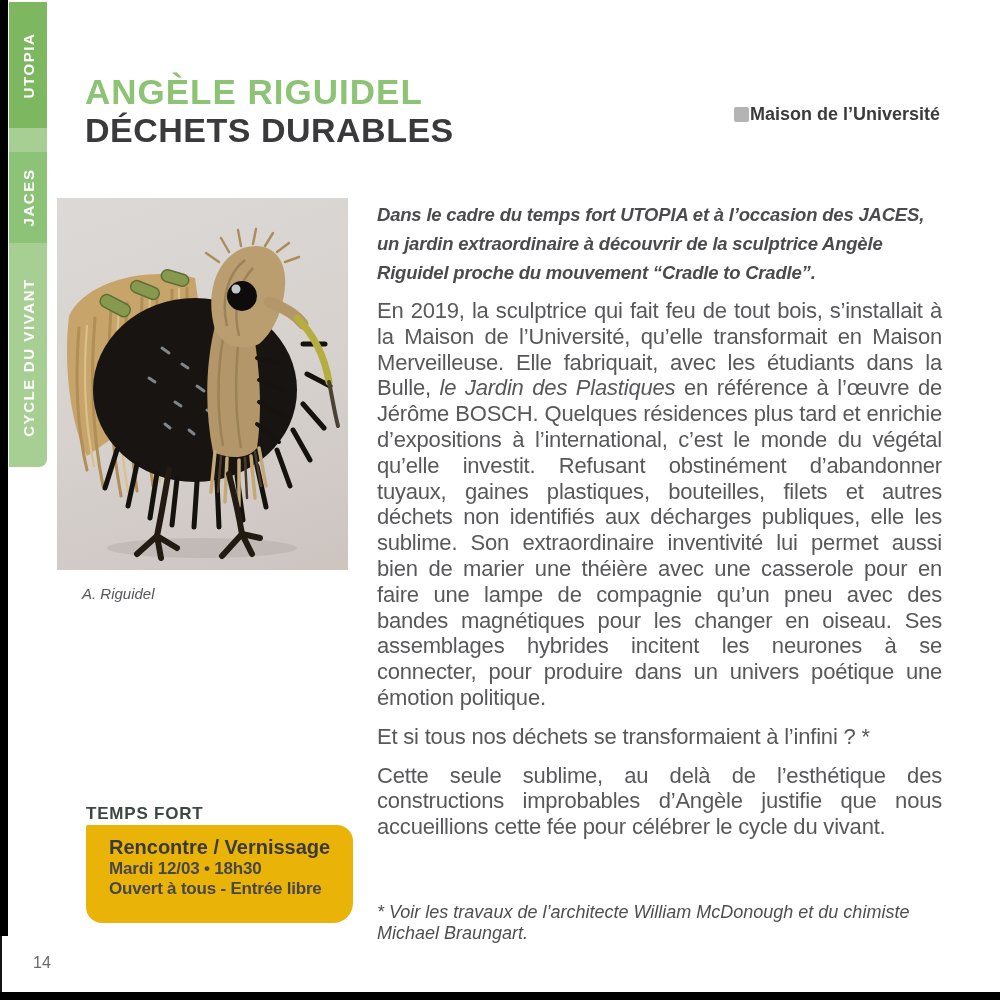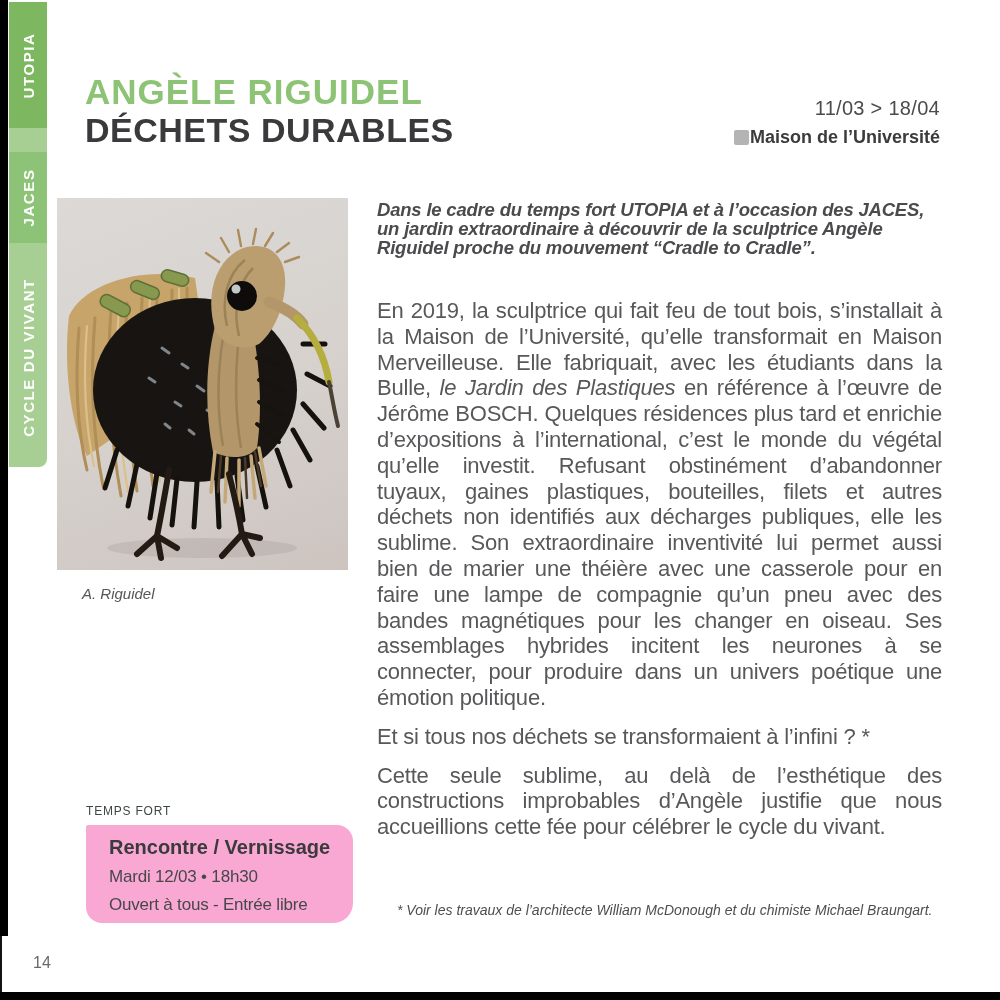--- a/index.html
+++ b/index.html
@@ -81,7 +81,6 @@
   <h2 class="subtitle" style="margin:0">DÉCHETS DURABLES</h2>
 
   <div class="dateblock">
-    <div class="dates">11/03 &gt; 18/04</div>
     <div class="venue-row">
       <span class="venue-square" style="background-color: rgb(180, 180, 180);"></span>
       <span class="venue">Maison de l’Université</span>

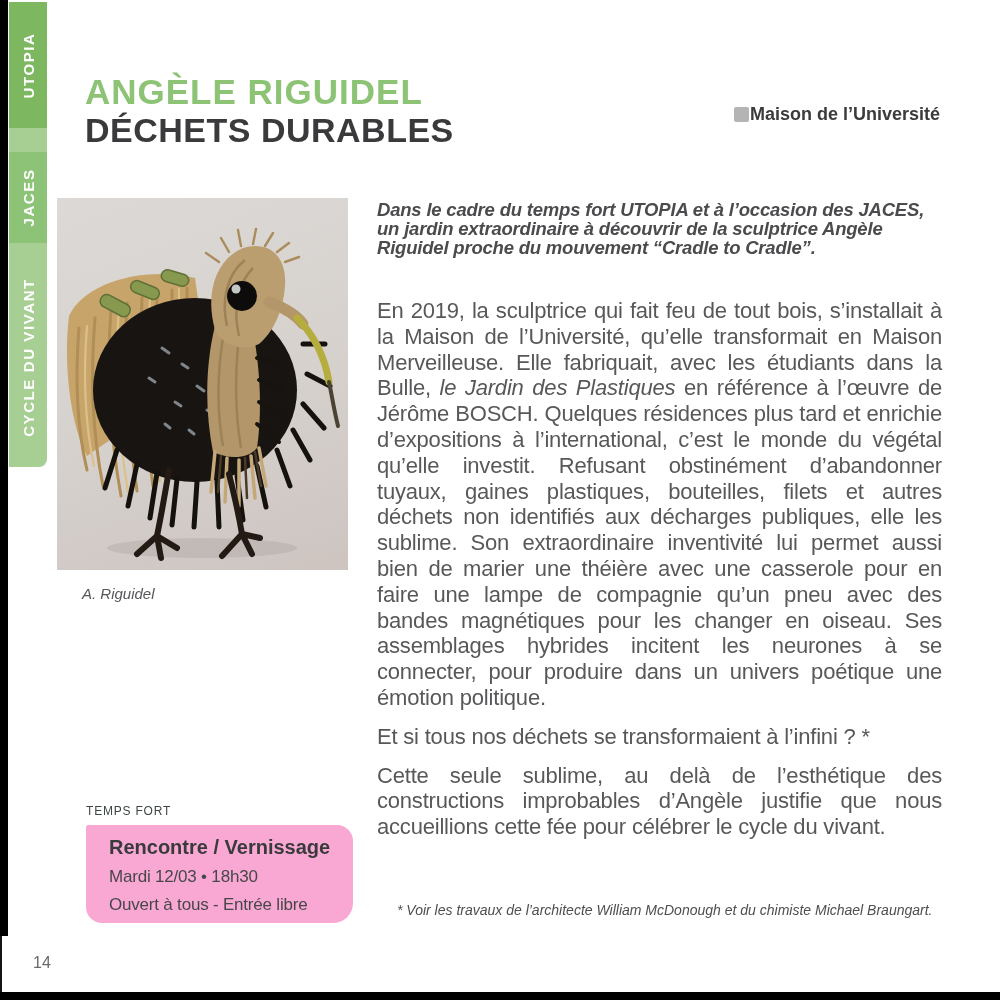--- a/index.html
+++ b/index.html
@@ -37,7 +37,7 @@
 
   
   .intro{position:absolute;left:377px;top:200px;width:568px;font-size:18.5px;font-weight:bold;
-         font-style:italic;color:#4b4b4e;line-height:19px;letter-spacing:-0.2px;}
+         font-style:italic;color:#4b4b4e;line-height:29px;letter-spacing:-0.2px;}
   .bodycol{position:absolute;left:377px;top:298px;width:565px;font-size:22px;color:#58585b;
            line-height:25.8px;text-align:justify;letter-spacing:-0.2px;}
   .bodycol p{margin:0 0 13px 0;}

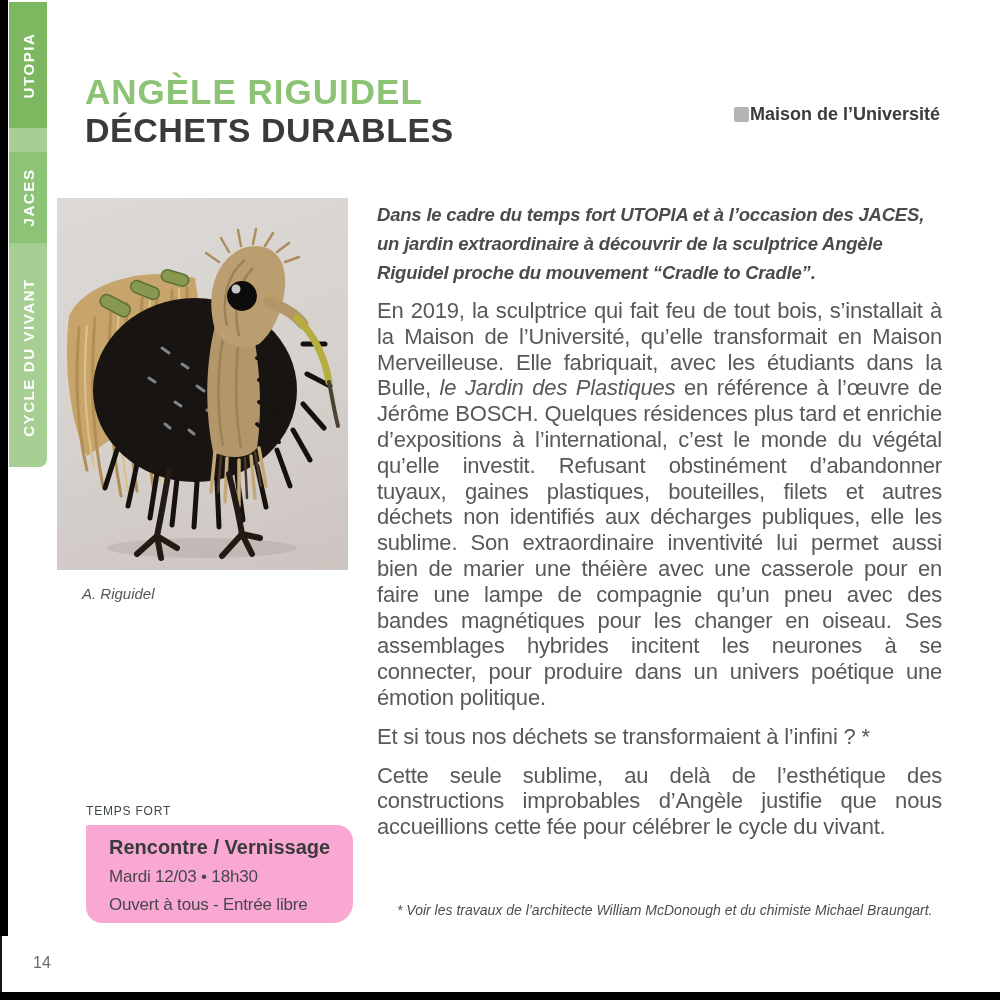--- a/index.html
+++ b/index.html
@@ -45,7 +45,7 @@
   .it{font-style:italic;}
 
   
-  .tf-heading{position:absolute;left:86px;top:804px;font-size:12px;font-weight:normal;
+  .tf-heading{position:absolute;left:86px;top:804px;font-size:17px;font-weight:bold;
               color:#3d4741;letter-spacing:0.8px;}
   .tf-box{position:absolute;left:86px;top:825px;width:267px;height:98px;
           border-radius:2px 16px 20px 16px;padding:11px 0 0 23px;box-sizing:border-box;}

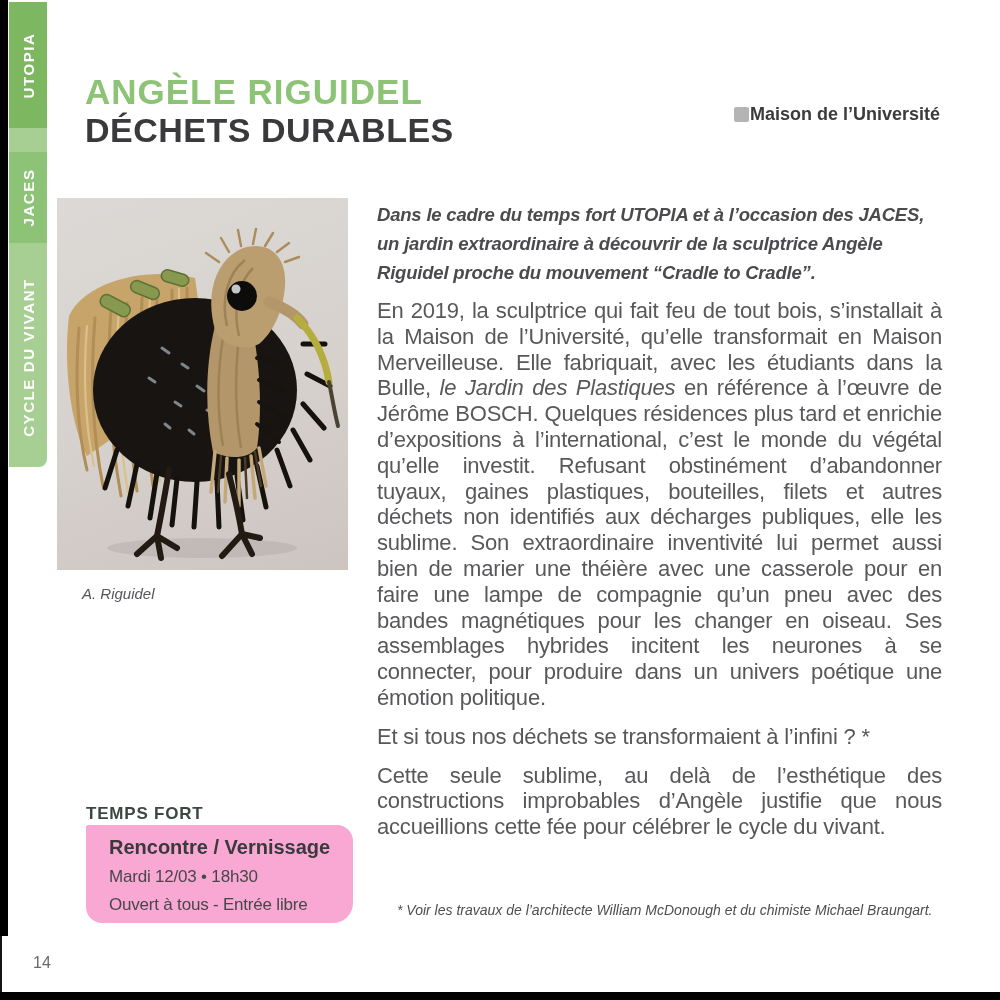--- a/index.html
+++ b/index.html
@@ -139,7 +139,7 @@
   </div>
 
   <div class="tf-heading">TEMPS FORT</div>
-  <div class="tf-box" style="background-color: #f9a8d4;">
+  <div class="tf-box" style="background-color: #eab308;">
     <div class="tf-event">Rencontre / Vernissage</div>
     <div class="tf-line">Mardi 12/03 • 18h30</div>
     <div class="tf-line">Ouvert à tous - Entrée libre</div>

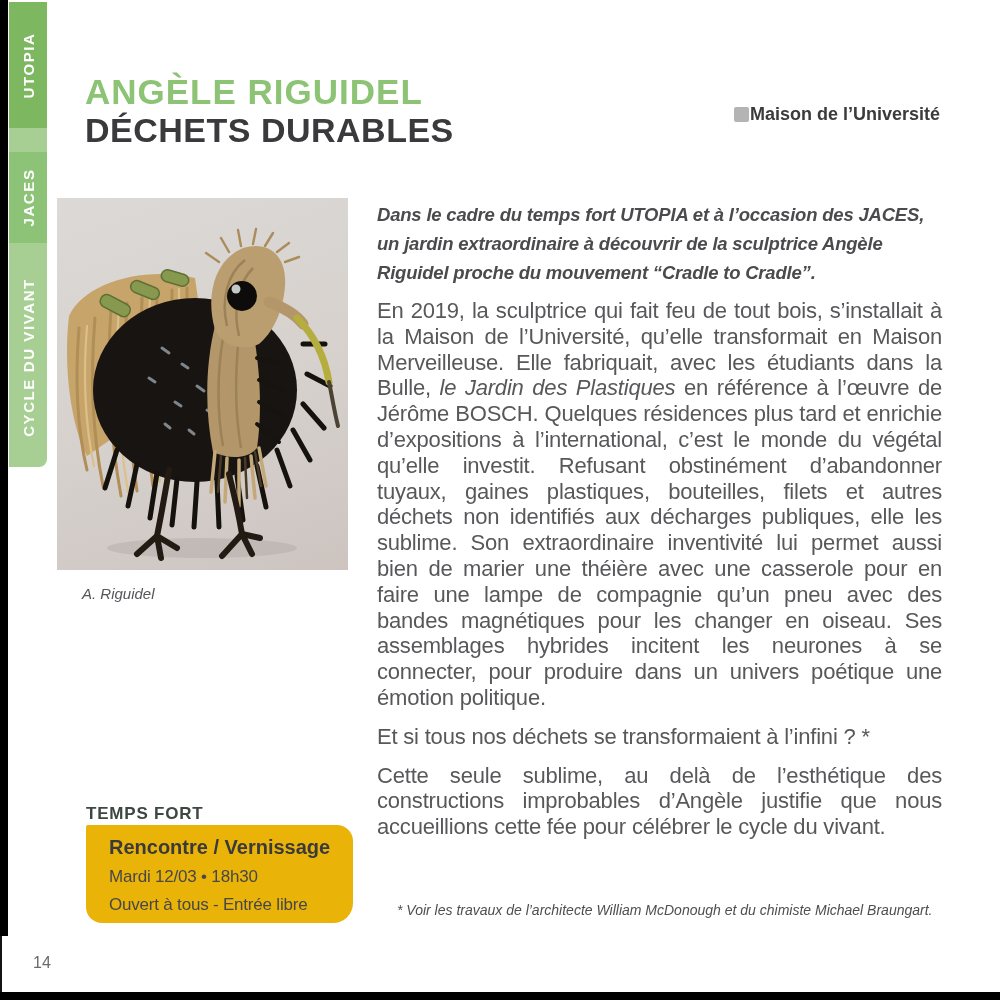--- a/index.html
+++ b/index.html
@@ -50,7 +50,7 @@
   .tf-box{position:absolute;left:86px;top:825px;width:267px;height:98px;
           border-radius:2px 16px 20px 16px;padding:11px 0 0 23px;box-sizing:border-box;}
   .tf-event{font-size:20px;font-weight:bold;color:#3a3a3c;}
-  .tf-line{font-size:17px;font-weight:normal;color:#47474a;margin-top:8px;letter-spacing:-0.2px;}
+  .tf-line{font-size:17px;font-weight:bold;color:#47474a;margin-top:0;letter-spacing:-0.2px;}
 
   .footnote{position:absolute;left:377px;top:902px;width:570px;font-style:italic;
             font-size:14px;color:#4e4e50;margin-left:20px;}

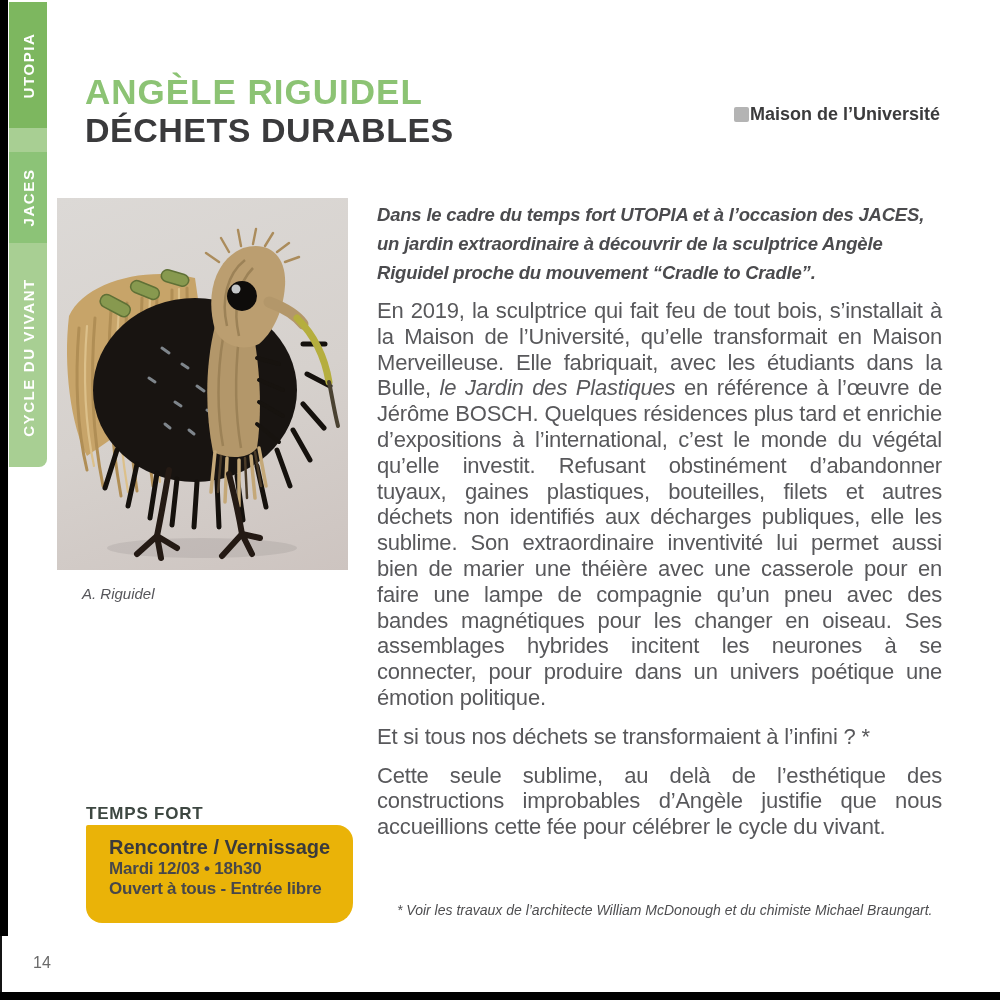--- a/index.html
+++ b/index.html
@@ -53,7 +53,7 @@
   .tf-line{font-size:17px;font-weight:bold;color:#47474a;margin-top:0;letter-spacing:-0.2px;}
 
   .footnote{position:absolute;left:377px;top:902px;width:570px;font-style:italic;
-            font-size:14px;color:#4e4e50;margin-left:20px;}
+            font-size:18px;color:#4e4e50;}
   .pagenum{position:absolute;left:33px;top:954px;font-size:16px;color:#6a6a6a;}
 </style>
 </head>

